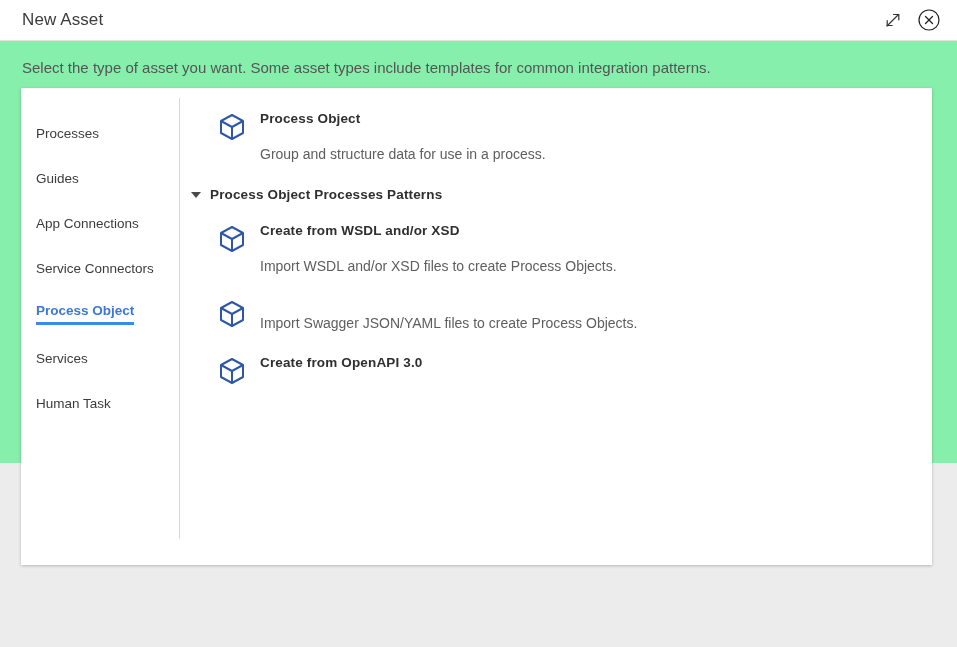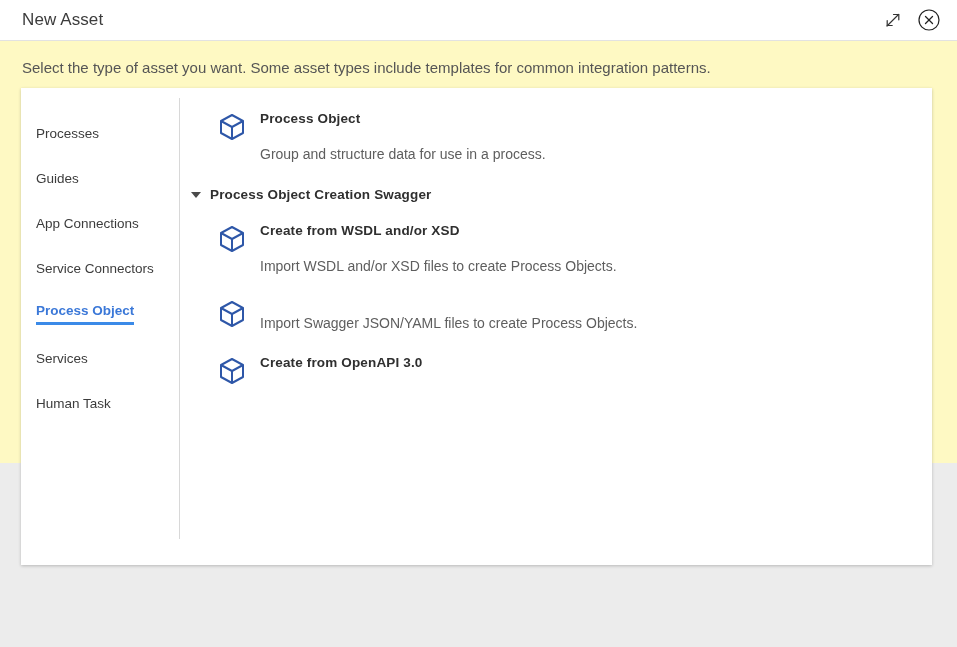--- a/index.html
+++ b/index.html
@@ -12,7 +12,7 @@
   .dialog {
     position: relative;
     width: 957px; height: 463px;
-    background: #fef9c3;
+    background: #86efac;
     display: flex;
     flex-direction: column;
   }

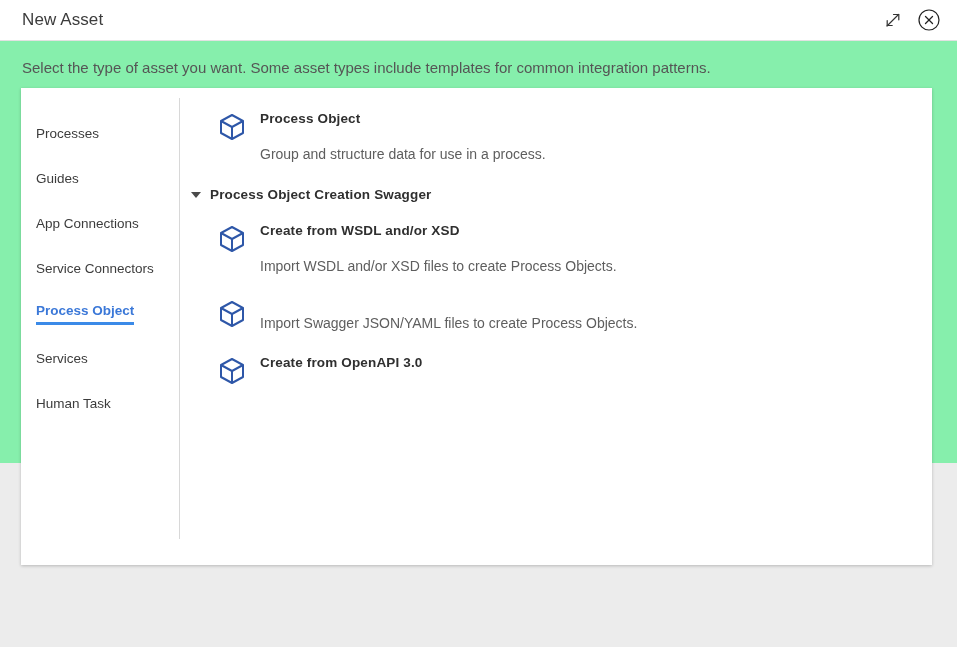--- a/index.html
+++ b/index.html
@@ -286,7 +286,7 @@
 
         <div class="section-head">
           <span class="tri"></span>
-          <span class="section-title">Process Object Creation Swagger</span>
+          <span class="section-title">Process Object Processes Patterns</span>
         </div>
 
         <div class="asset-row">

